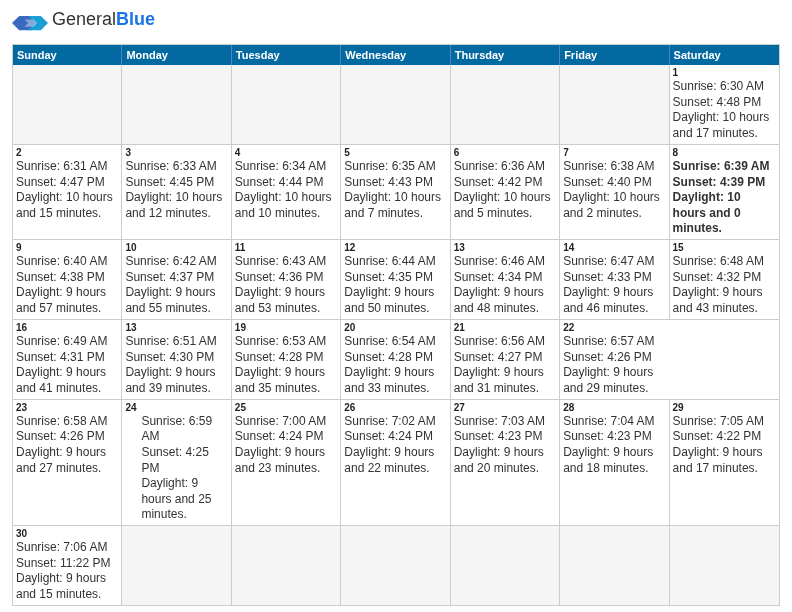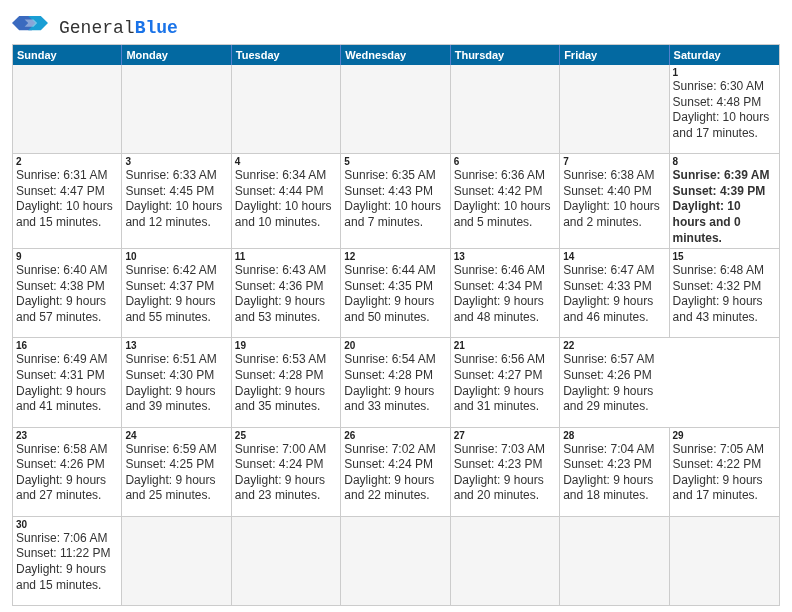--- a/index.html
+++ b/index.html
@@ -25,9 +25,8 @@
     }
     .logo {
       display: flex;
-      align-items: flex-end;
-      gap: 11px;
-      font-family: Liberation Mono, monospace;
+      align-items: flex-start;
+      gap: 4px;
     }
     .logo-text {
       font-size: 18px;

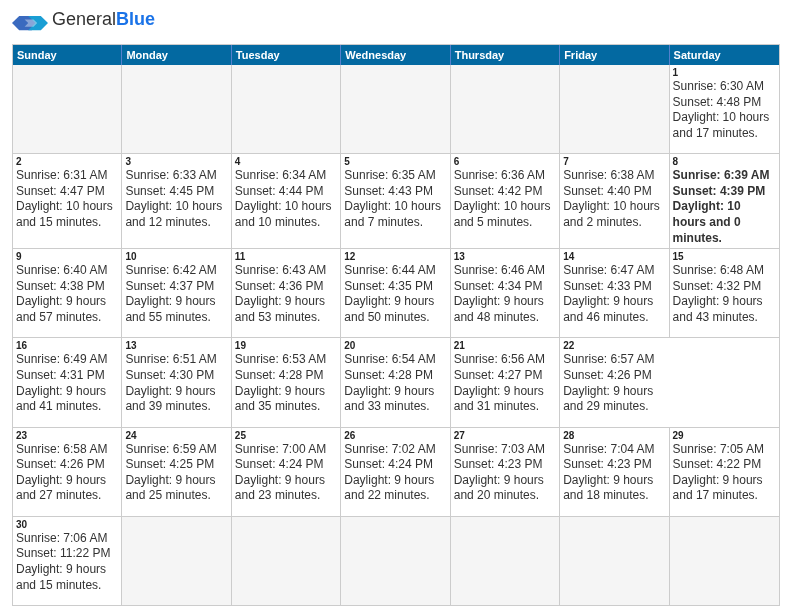--- a/index.html
+++ b/index.html
@@ -292,7 +292,7 @@
           </div>
           <div class="cal-cell">
             <span class="day-num">24</span>
-            <div class="cell-text" style="white-space: pre-wrap;">Sunrise: 6:59 AM
+            <div class="cell-text" style="white-space: pre-wrap; margin-left: 16px;">Sunrise: 6:59 AM
 Sunset: 4:25 PM
 Daylight: 9 hours and 25 minutes.</div>
           </div>

